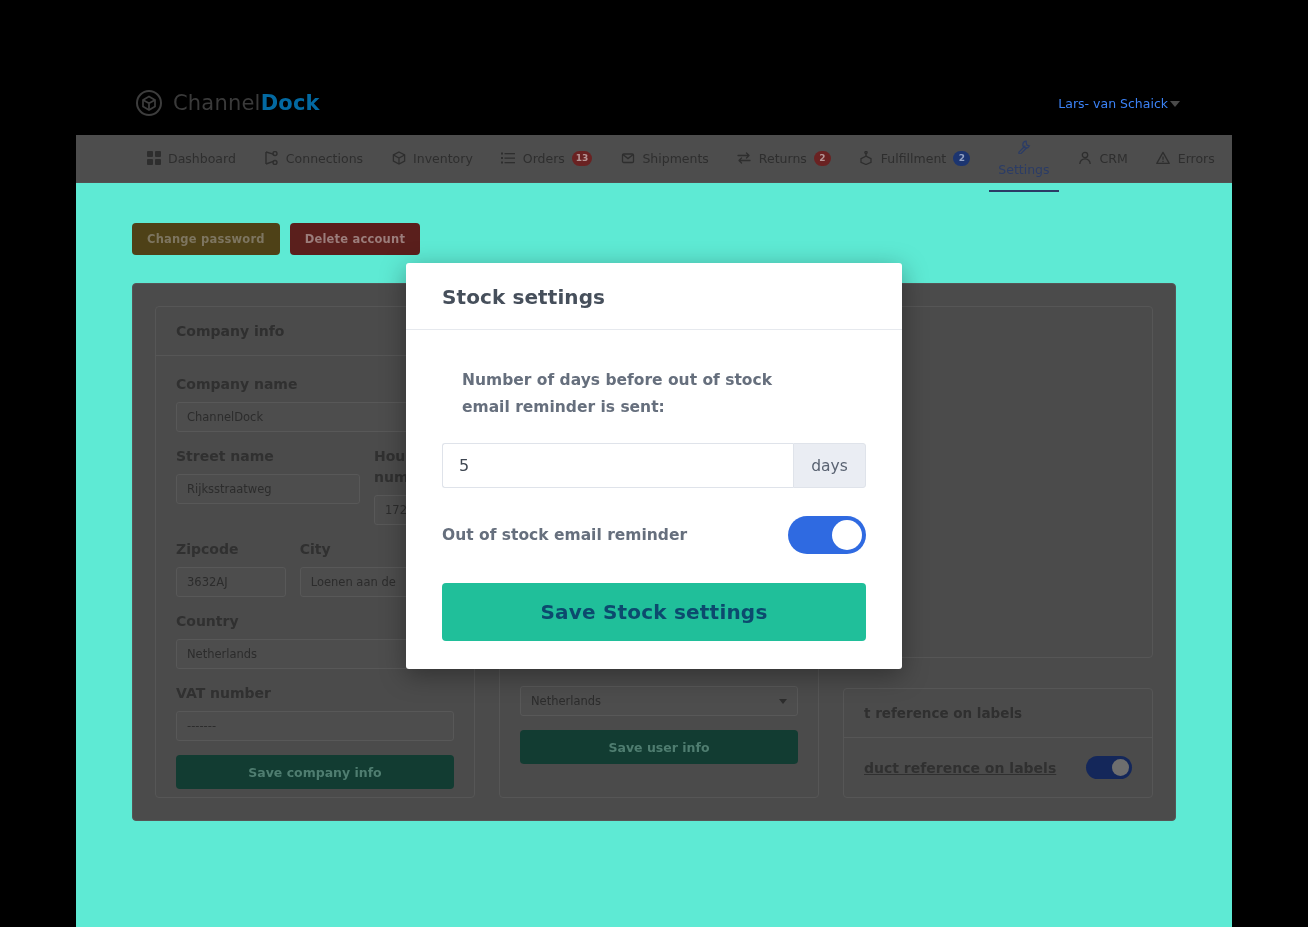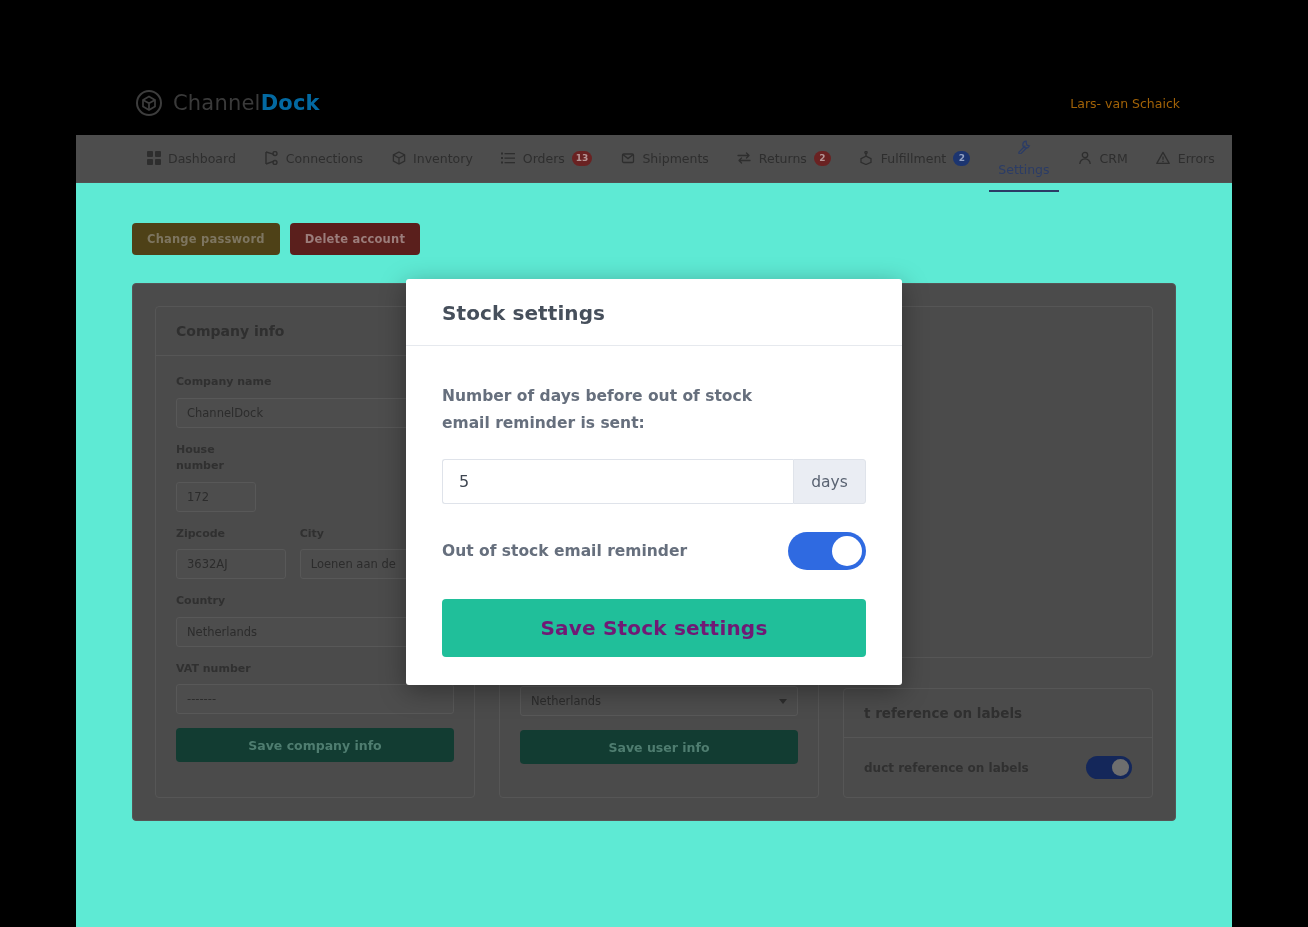--- a/index.html
+++ b/index.html
@@ -28,8 +28,8 @@
 
   .userbox {
     position: absolute; right: 128px; top: 96px;
-    display: flex; align-items: center; gap: 26px;
-    font-size: 12.5px; color: #a16207; flex-direction: column;
+    display: flex; align-items: center; gap: 2px;
+    font-size: 12.5px; color: #3b82f6;
   }
   .caret-down {
     width: 0; height: 0; border-left: 5px solid transparent;

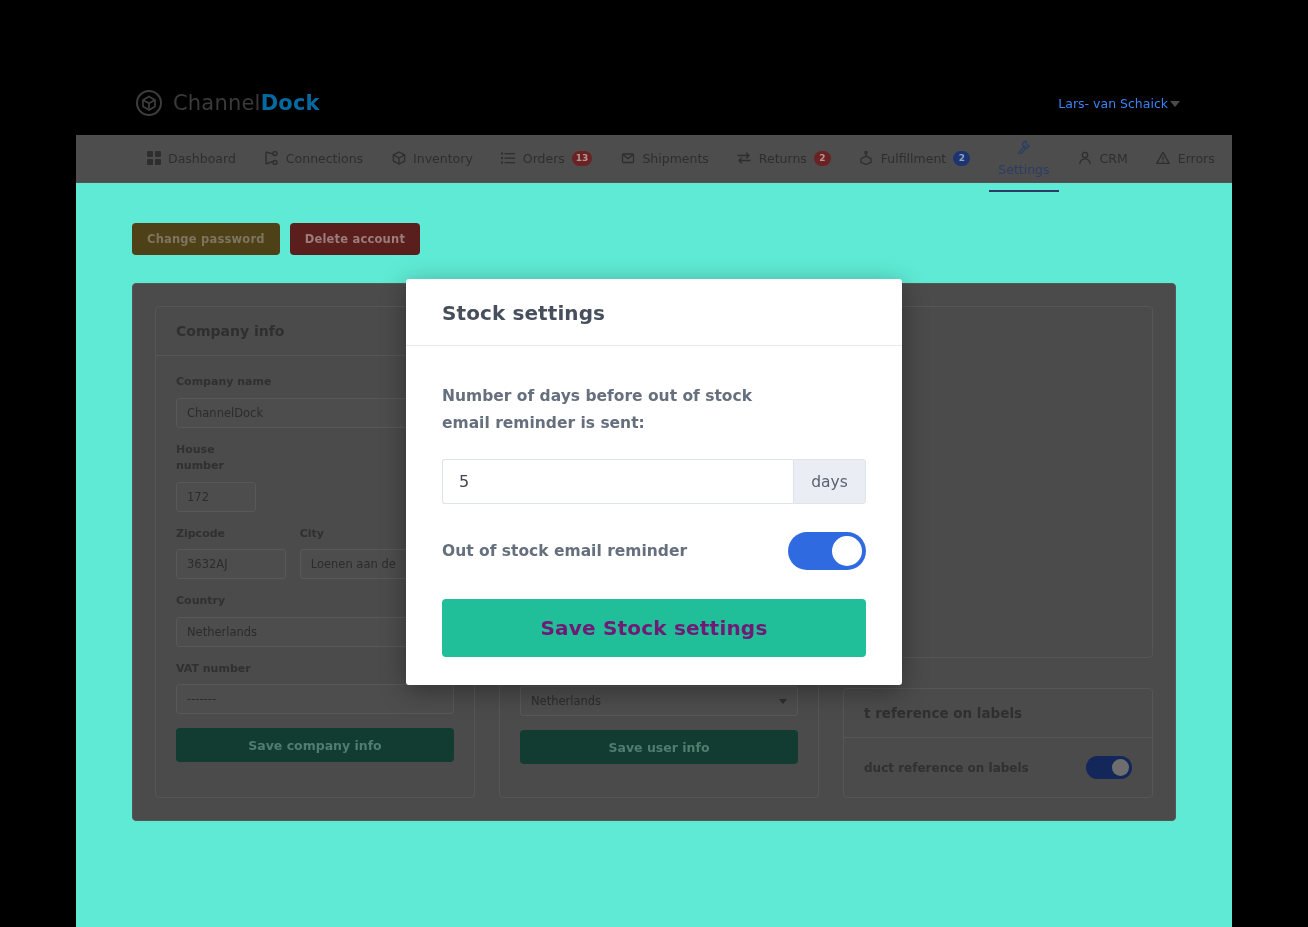--- a/index.html
+++ b/index.html
@@ -151,7 +151,7 @@
 
   
   .modal {
-    position: absolute; left: 406px; top: 279px;
+    position: absolute; left: 406px; top: 263px;
     width: 496px; background: #fff;
     border-radius: 3px; box-shadow: 0 6px 26px rgba(0,0,0,.35);
     z-index: 40;

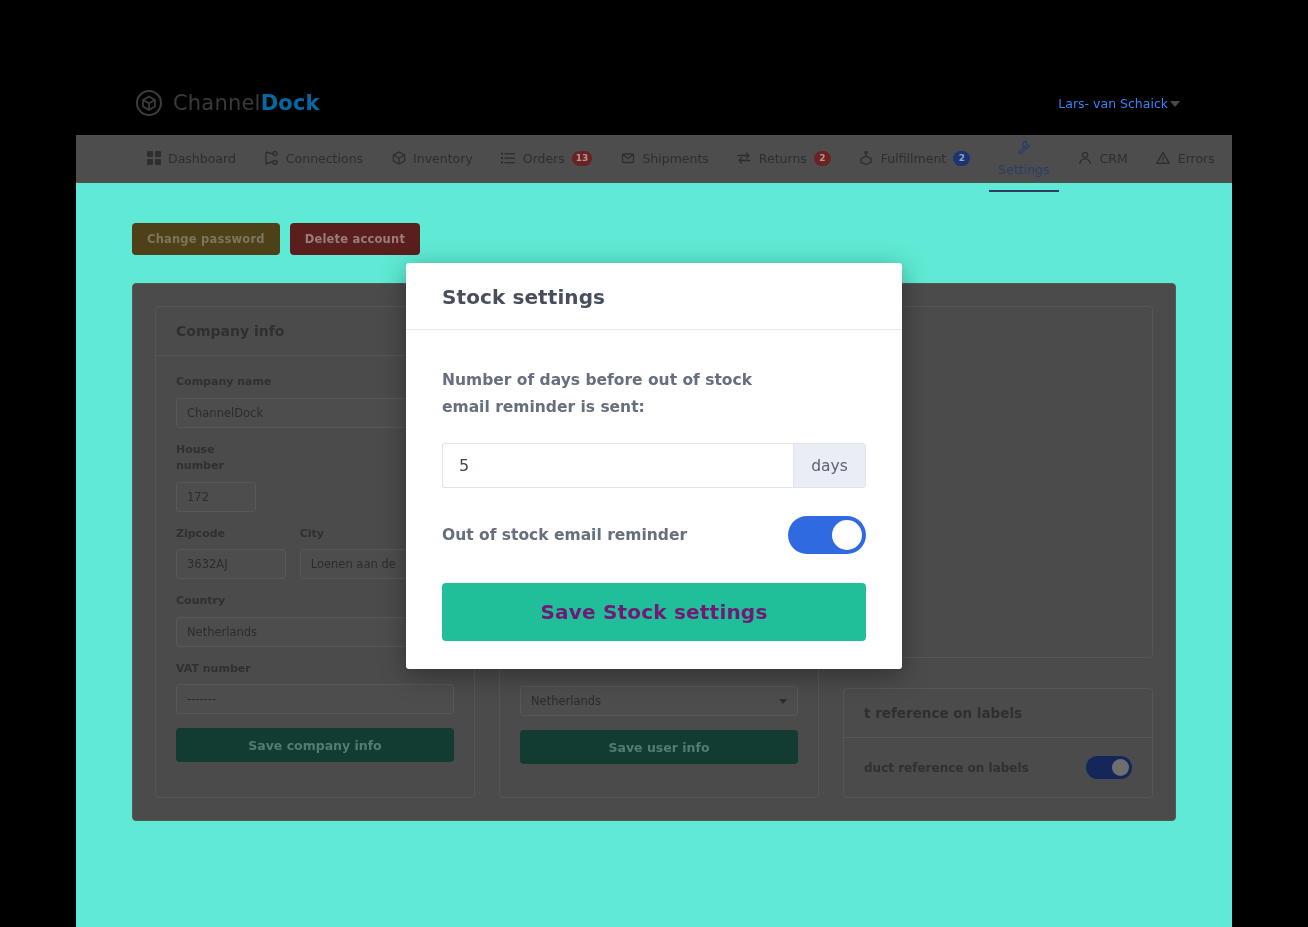--- a/index.html
+++ b/index.html
@@ -102,7 +102,7 @@
   .panel-body { padding: 18px 20px 20px 20px; }
 
   .fieldlabel {
-    font-size: 11px; font-weight: 700; color: #303030;
+    font-size: 14px; font-weight: 700; color: #303030;
     margin-bottom: 7px; display: block; line-height: 1.5;
   }
   .input {

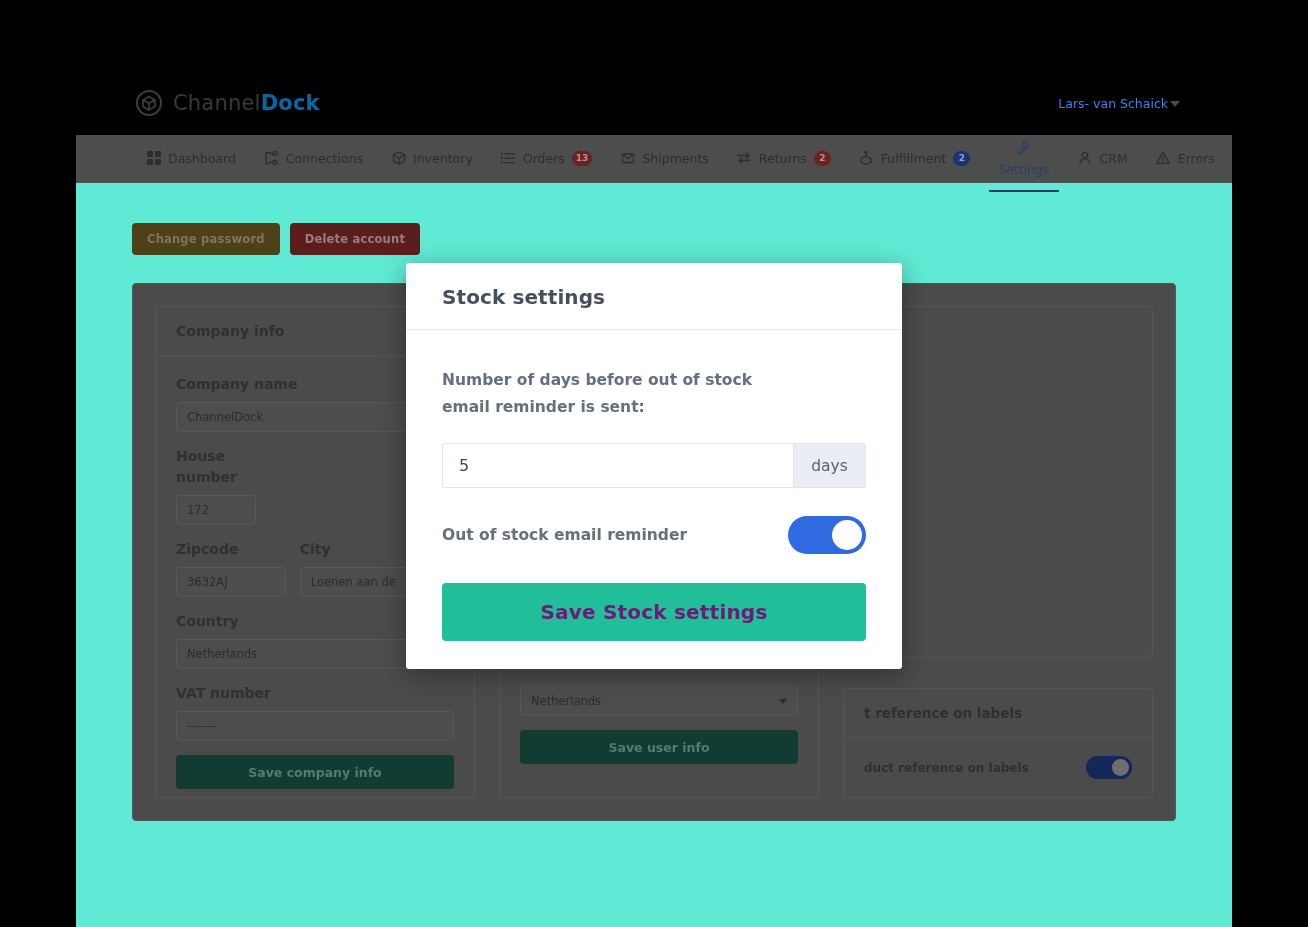--- a/index.html
+++ b/index.html
@@ -164,7 +164,7 @@
   .modal-body { padding: 37px 36px 28px 36px; }
   .modal-q {
     font-size: 15.5px; font-weight: 700; color: #666f7d;
-    line-height: 1.72; margin-bottom: 23px; max-width: 360px;
+    line-height: 1.72; margin-bottom: 23px; max-width: 360px; margin-left: 20px;
   }
   .numgroup { display: flex; height: 45px; margin-bottom: 28px; }
   .numgroup .num {

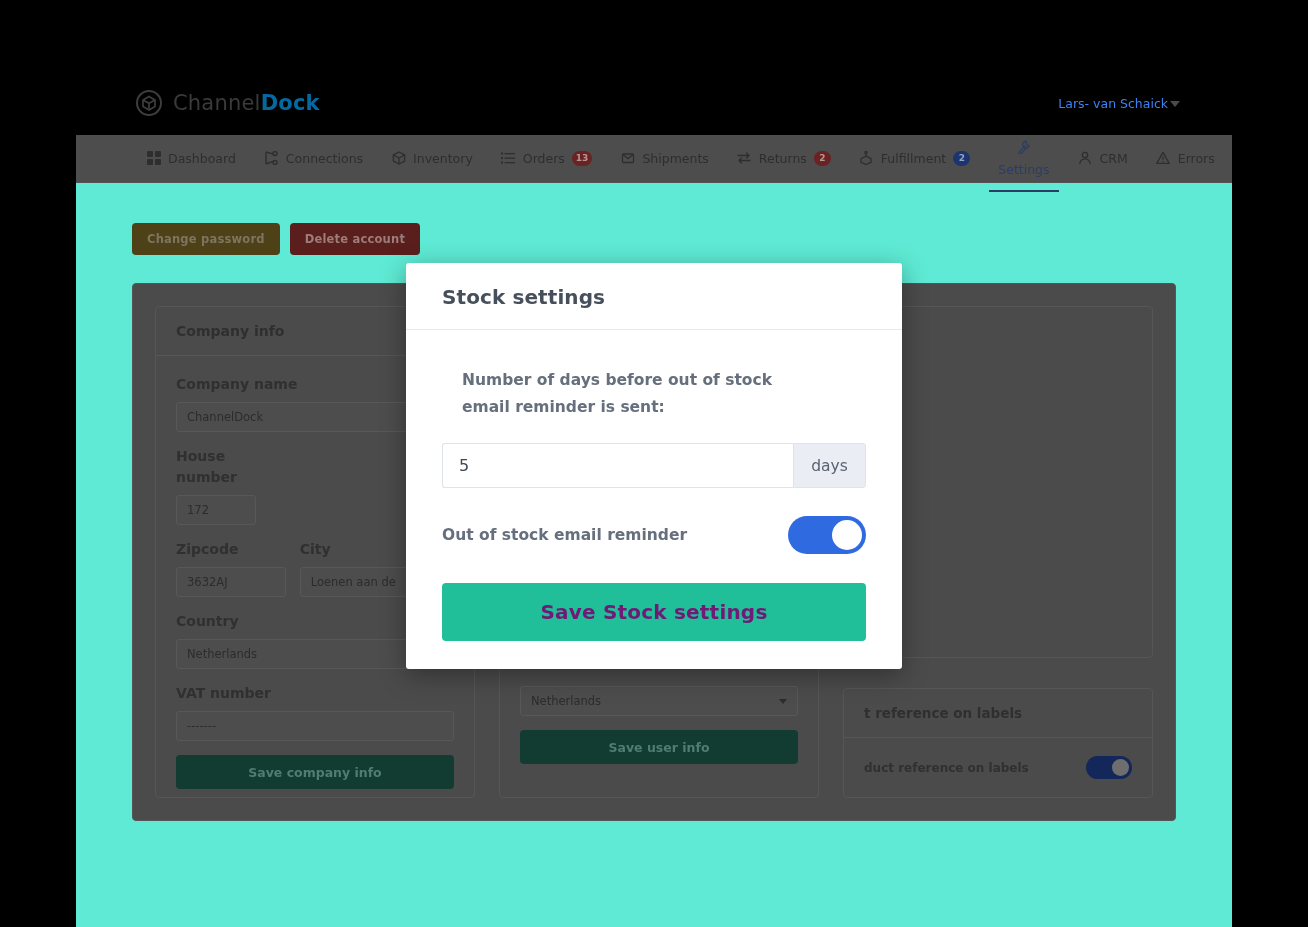--- a/index.html
+++ b/index.html
@@ -341,6 +341,10 @@
             <div class="input">ChannelDock</div>
 
             <div class="row2">
+              <div class="col-a">
+                <label class="fieldlabel">Street name</label>
+                <div class="input">Rijksstraatweg</div>
+              </div>
               <div class="col-b">
                 <label class="fieldlabel">House number</label>
                 <div class="input">172</div>

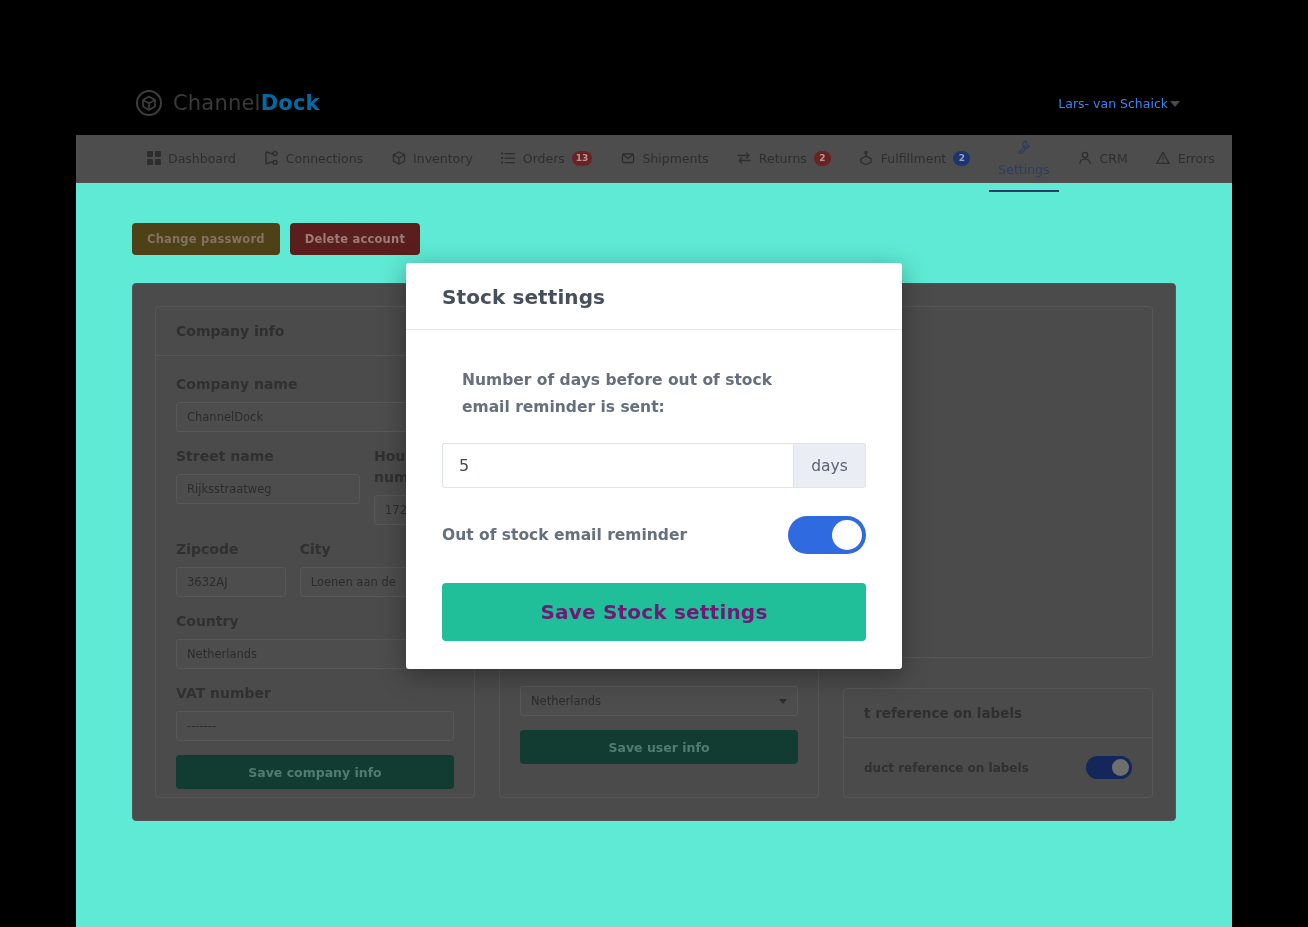--- a/index.html
+++ b/index.html
@@ -189,7 +189,7 @@
   .switch-lg .knob { position: absolute; right: 4px; top: 4px; width: 30px; height: 30px; border-radius: 50%; background: #fff; }
   .btn-primary {
     width: 100%; height: 58px; border-radius: 4px;
-    background: #20bf9a; color: #701a75;
+    background: #20bf9a; color: #0c4a6e;
     font-size: 20px; font-weight: 700; letter-spacing: .2px;
     display: flex; align-items: center; justify-content: center;
   }

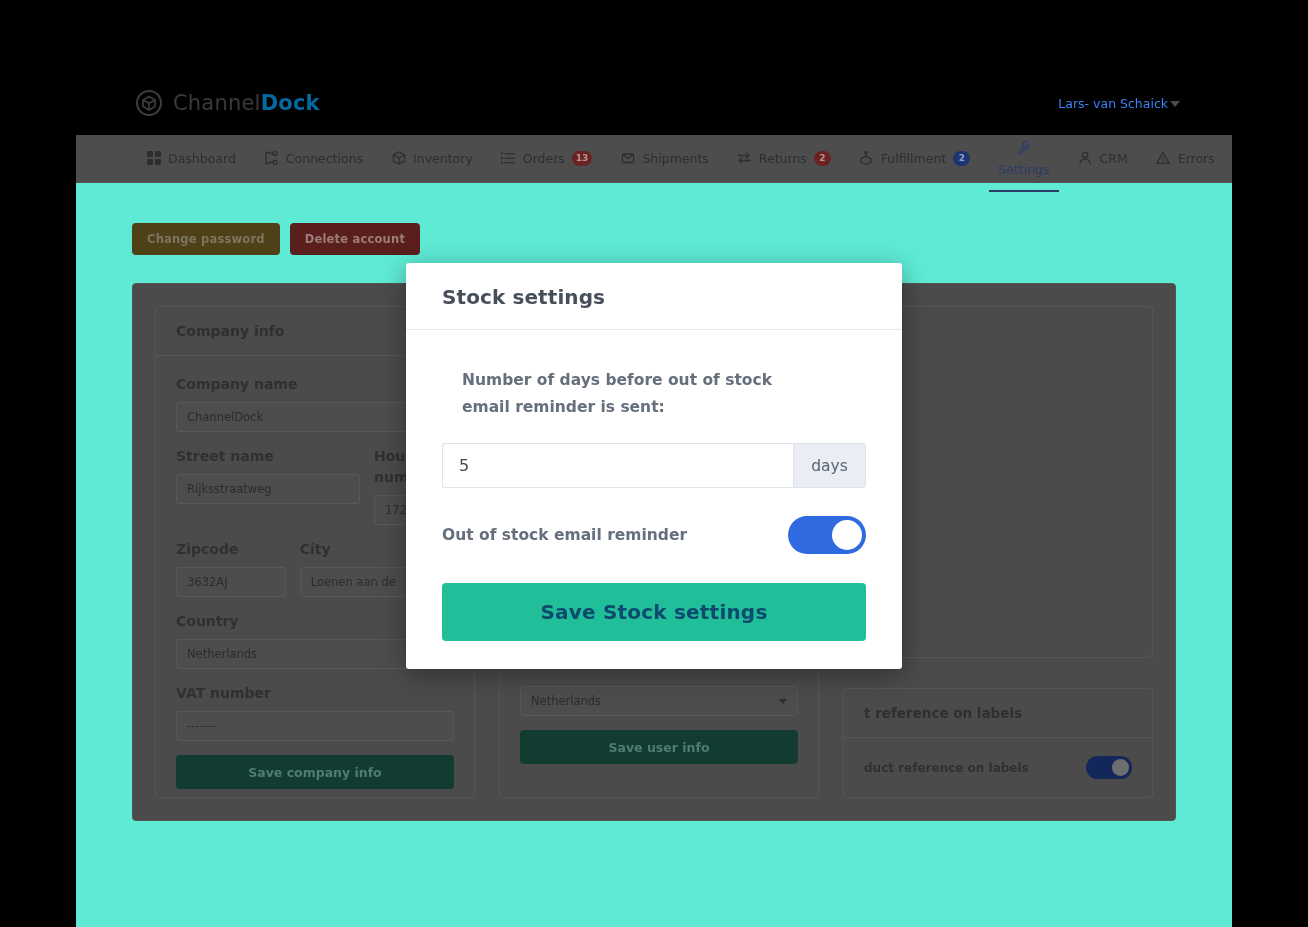--- a/index.html
+++ b/index.html
@@ -139,7 +139,7 @@
     display: flex; align-items: center; justify-content: space-between;
     padding: 18px 20px;
   }
-  .toggle-row .t-label { font-size: 12px; font-weight: 700; color: #303030; }
+  .toggle-row .t-label { font-size: 14px; font-weight: 700; color: #303030; text-decoration: underline; }
   .switch {
     width: 46px; height: 23px; border-radius: 12px;
     background: #14275a; position: relative; flex: 0 0 auto;

